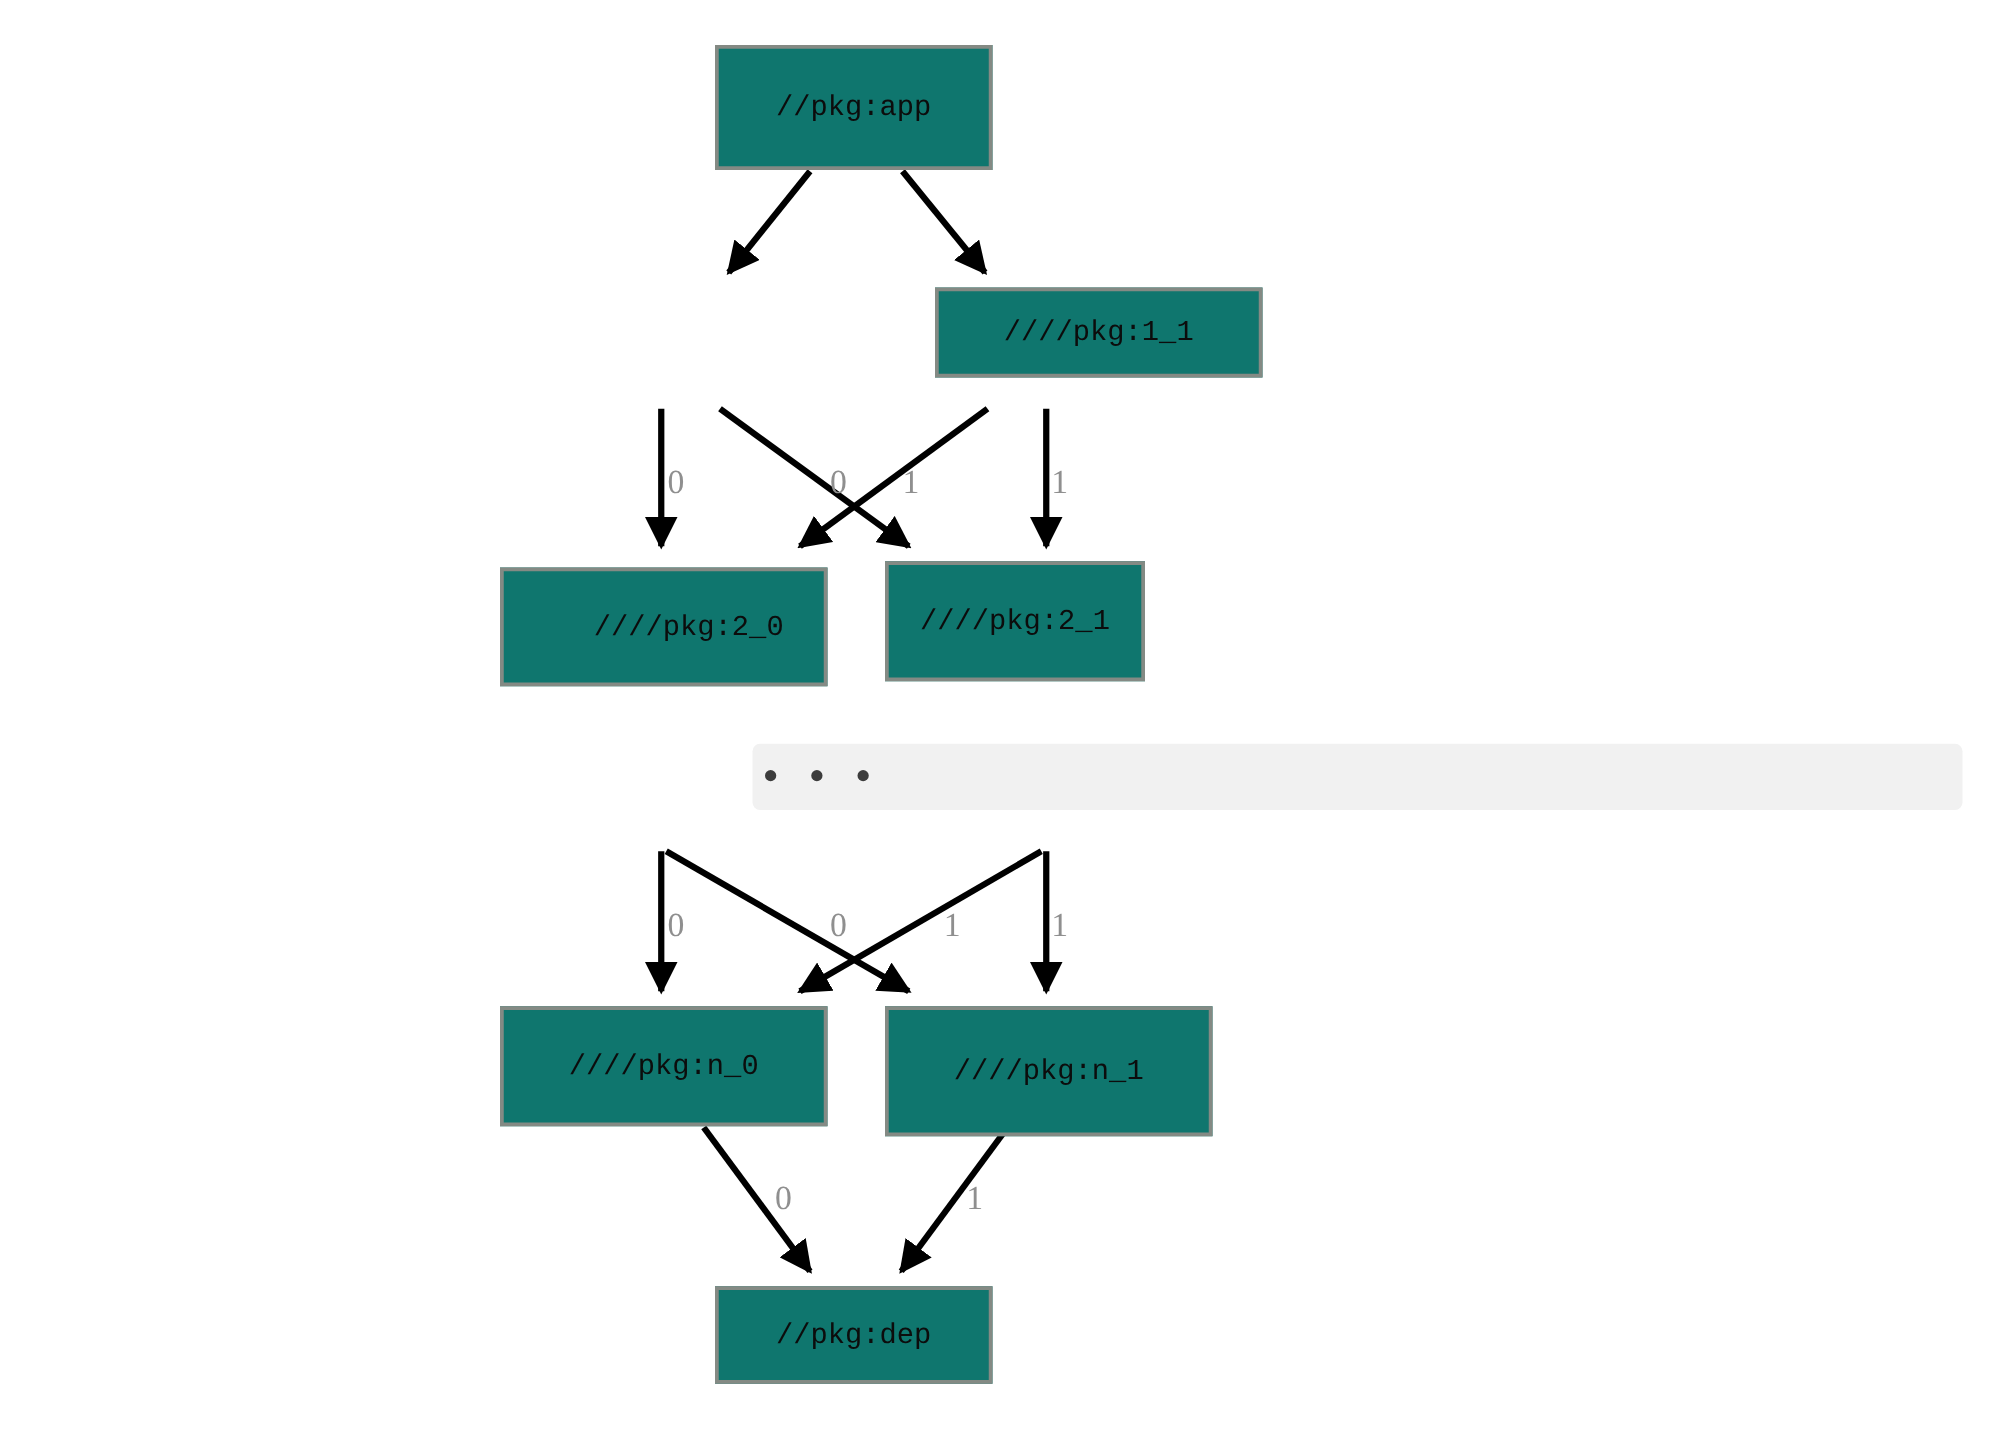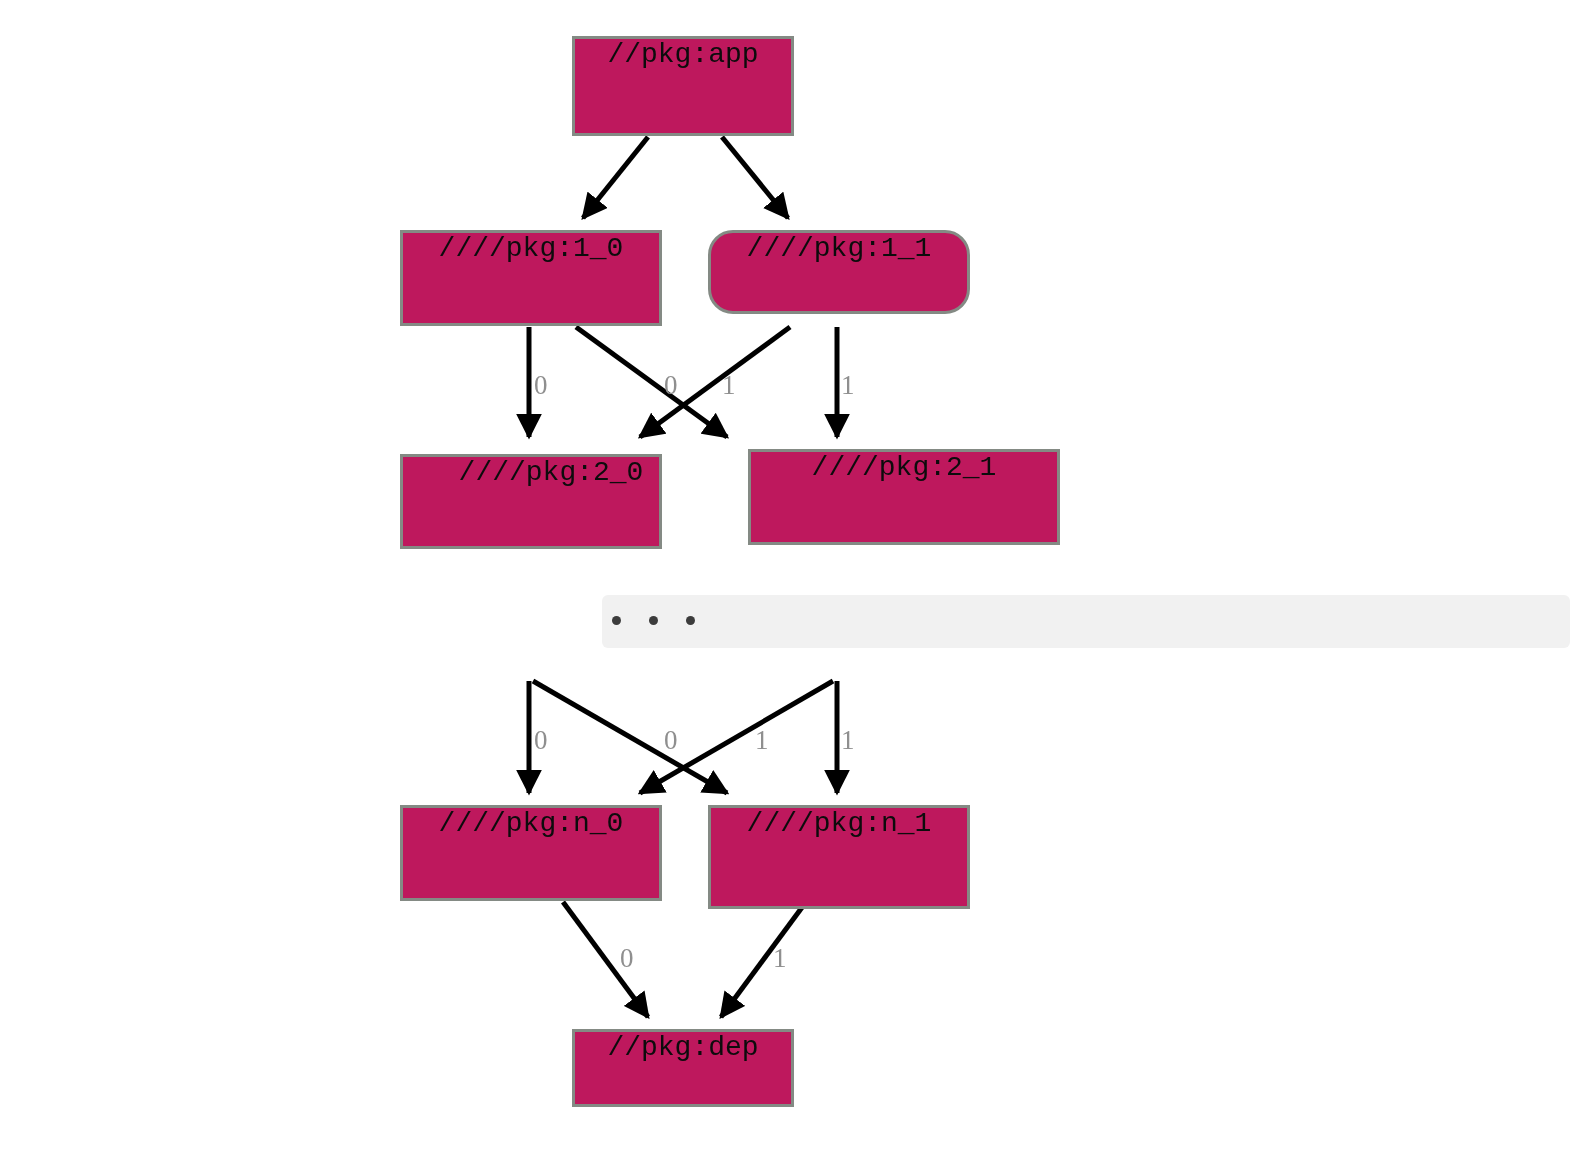--- a/index.html
+++ b/index.html
@@ -32,13 +32,13 @@
   .node-box {
     position: absolute;
     box-sizing: border-box;
-    background: #be185d;
+    background: #0f766e;
     border: 3px solid #848a84;
     display: flex;
-    align-items: flex-start;
+    align-items: center;
     justify-content: center;
     font-family: "Liberation Mono", "DejaVu Sans Mono", monospace;
-    font-size: 28px;
+    font-size: 23px;
     color: #0c0c0c;
     letter-spacing: 0px;
     white-space: nowrap;

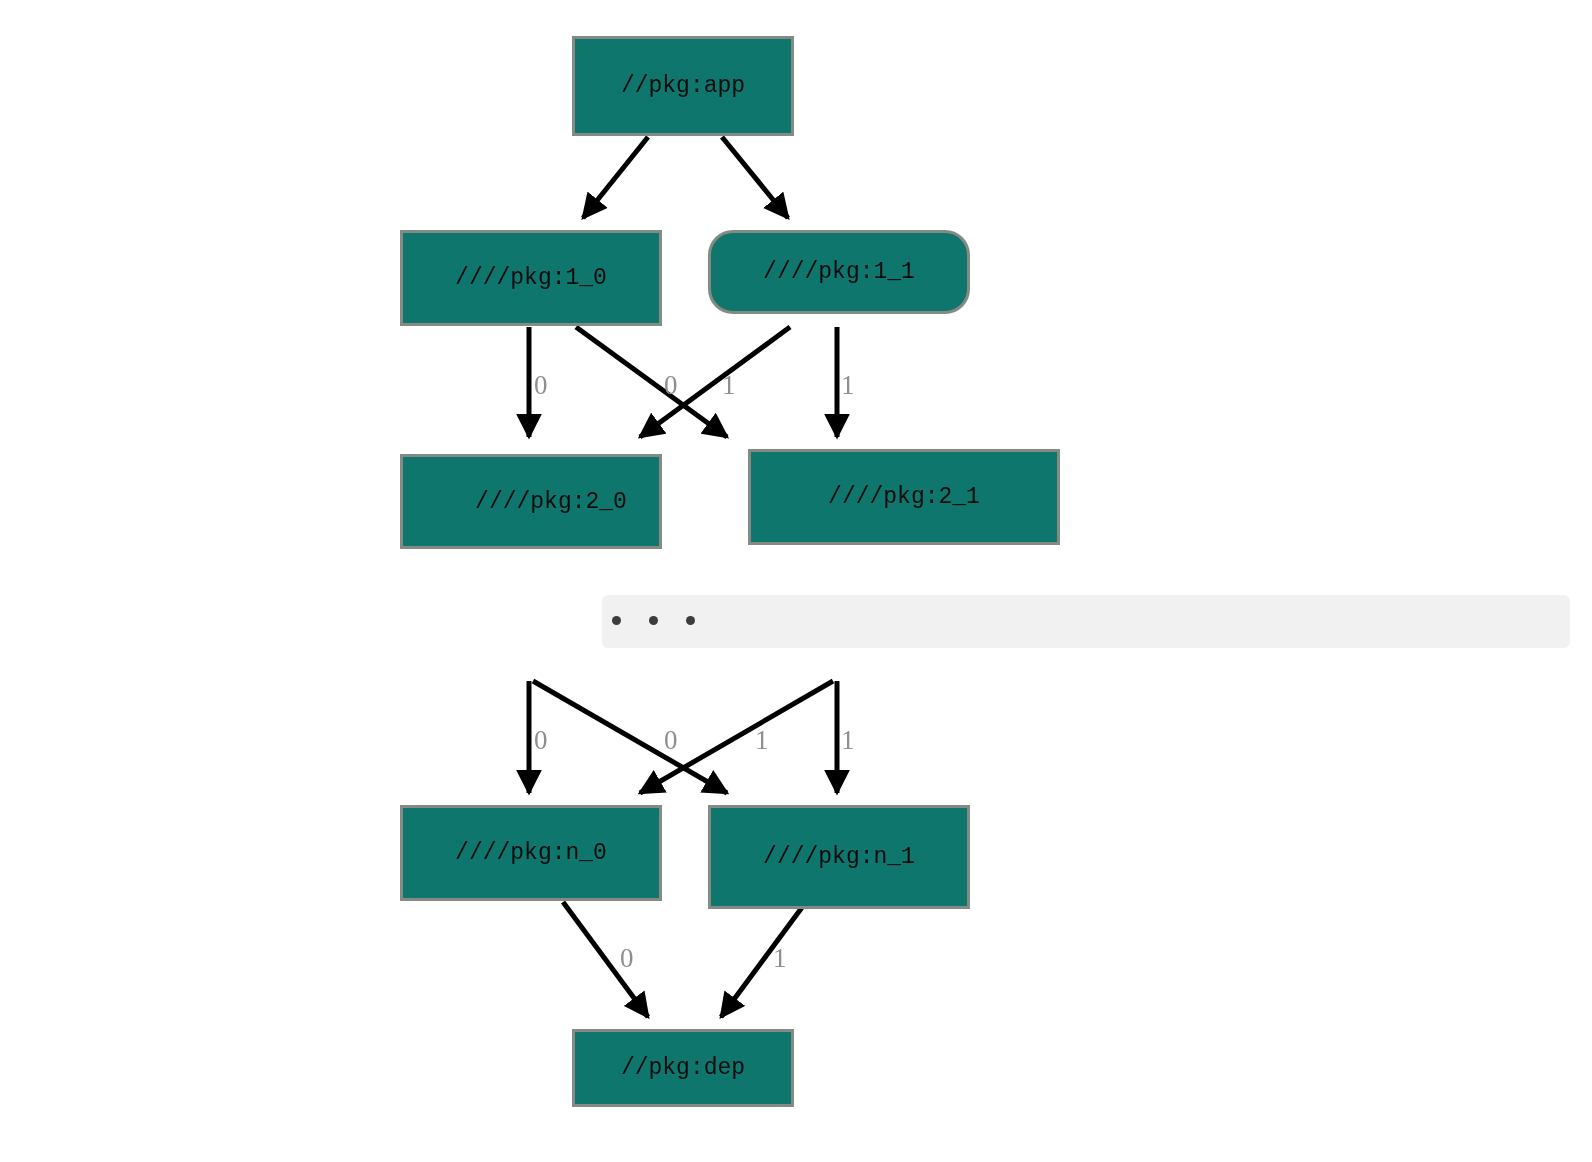--- a/index.html
+++ b/index.html
@@ -106,9 +106,6 @@
     <span>//pkg:app</span>
   </div>
 
-  <div class="node-box" style="left:400px; top:230px; width:262px; height:96px;">
-    <span>////pkg:1_0</span>
-  </div>
 
   <div class="node-box" style="left:708px; top:230px; width:262px; height:84px;border-radius:25px;">
     <span>////pkg:1_1</span>

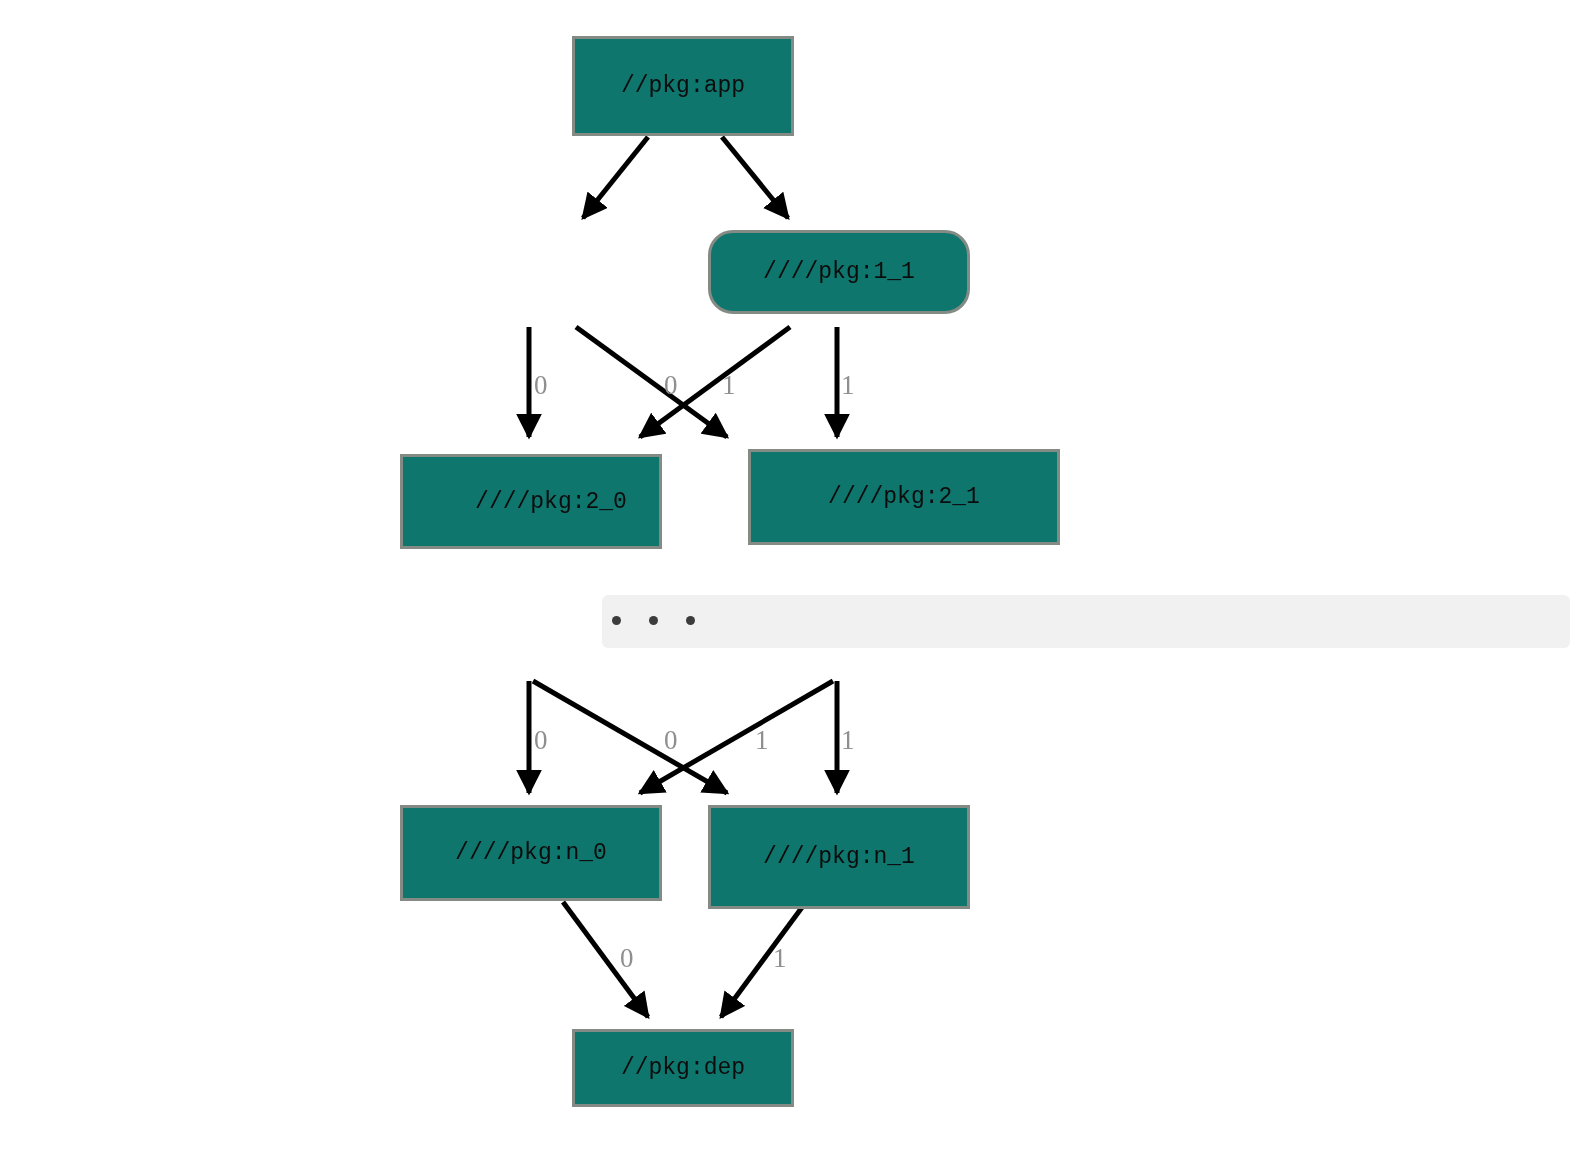--- a/index.html
+++ b/index.html
@@ -107,7 +107,7 @@
   </div>
 
 
-  <div class="node-box" style="left:708px; top:230px; width:262px; height:84px;border-radius:25px;">
+  <div class="node-box" style="left:748px; top:230px; width:262px; height:72px;">
     <span>////pkg:1_1</span>
   </div>
 

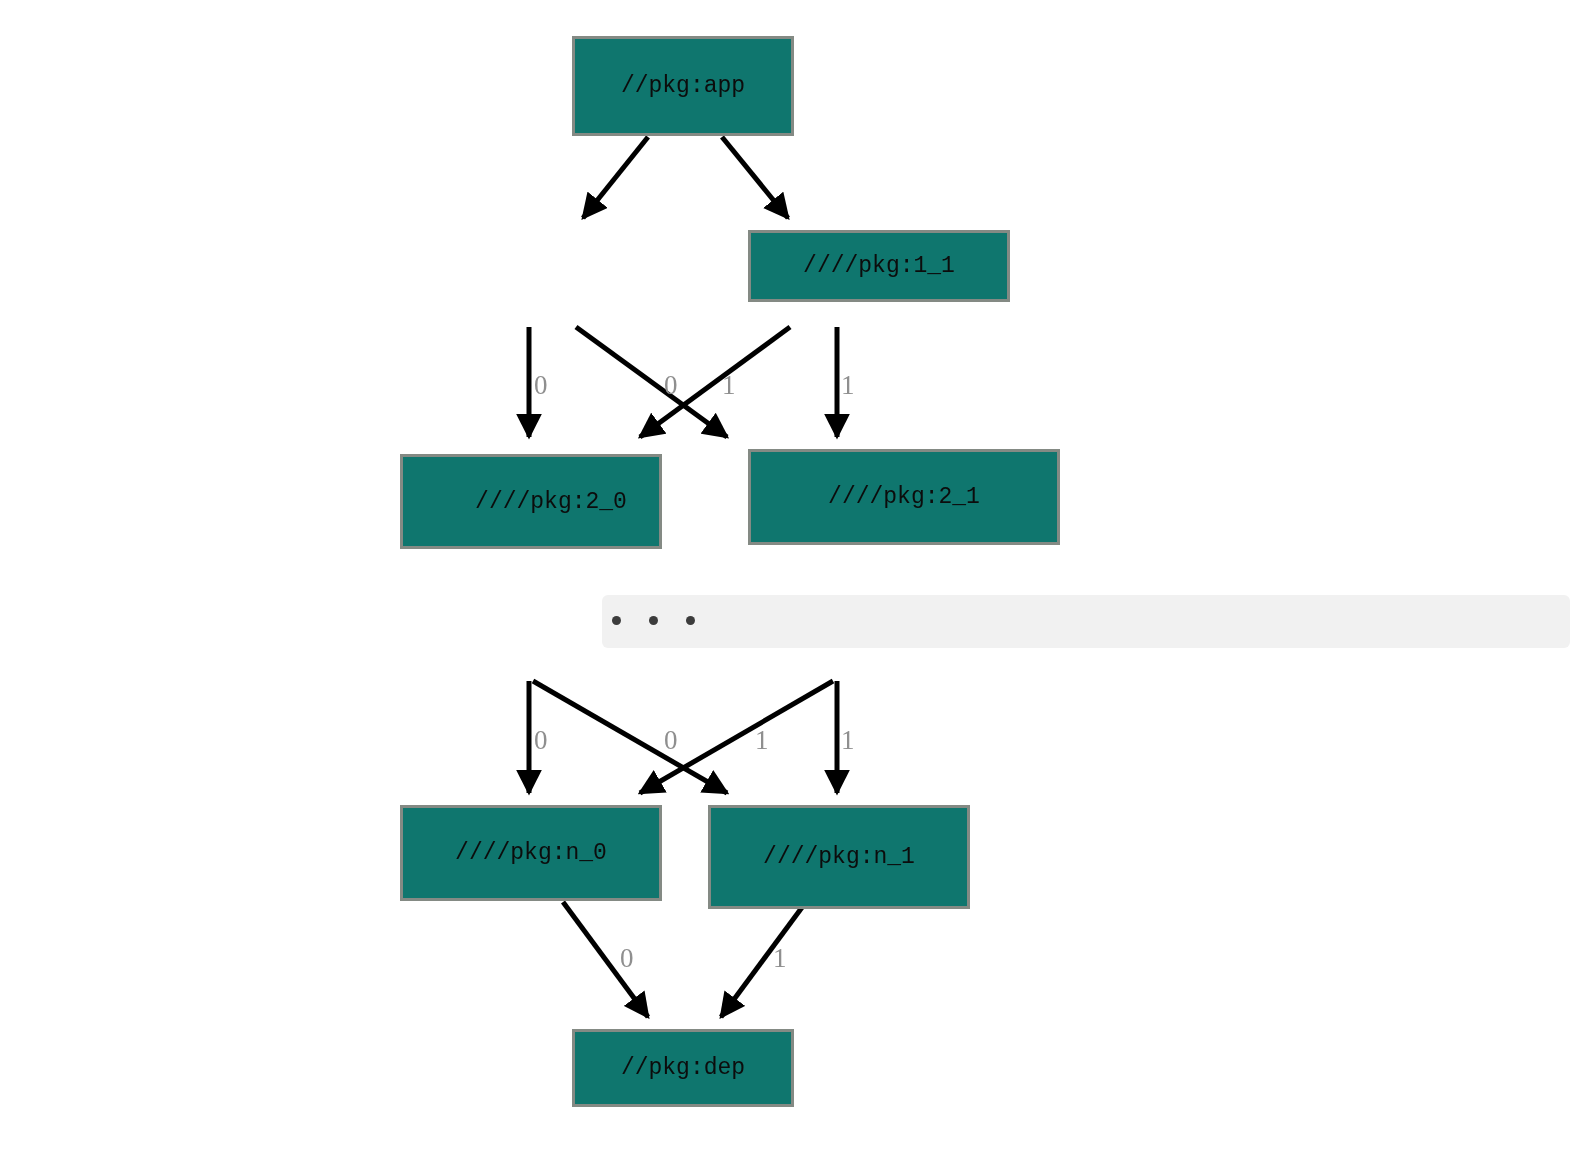--- a/index.html
+++ b/index.html
@@ -115,7 +115,7 @@
     <span>////pkg:2_0</span>
   </div>
 
-  <div class="node-box" style="left:708px; top:449px; width:312px; height:96px;margin-left:40px;">
+  <div class="node-box" style="left:708px; top:449px; width:208px; height:96px;">
     <span>////pkg:2_1</span>
   </div>
 

